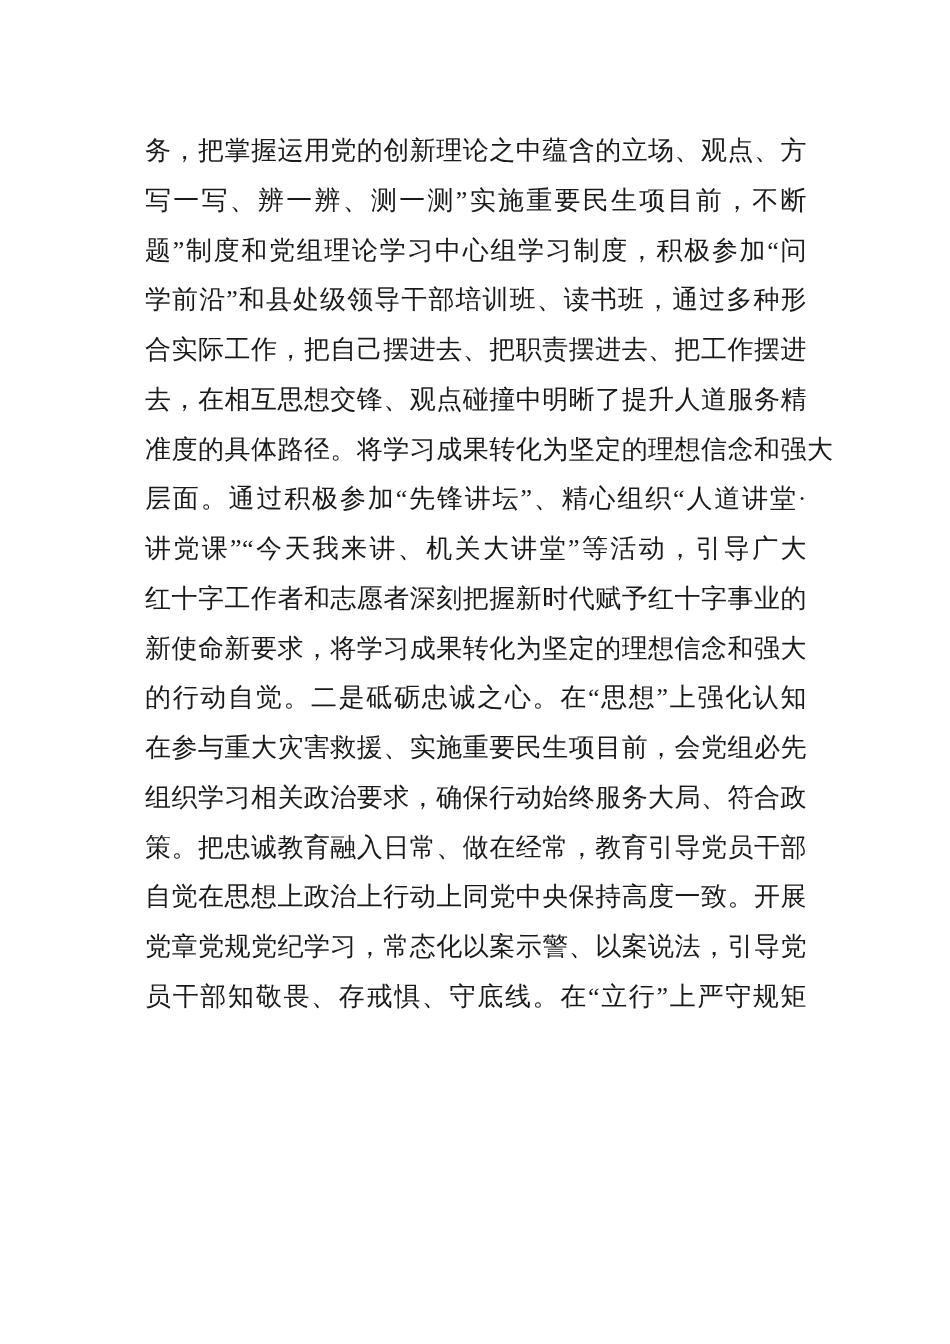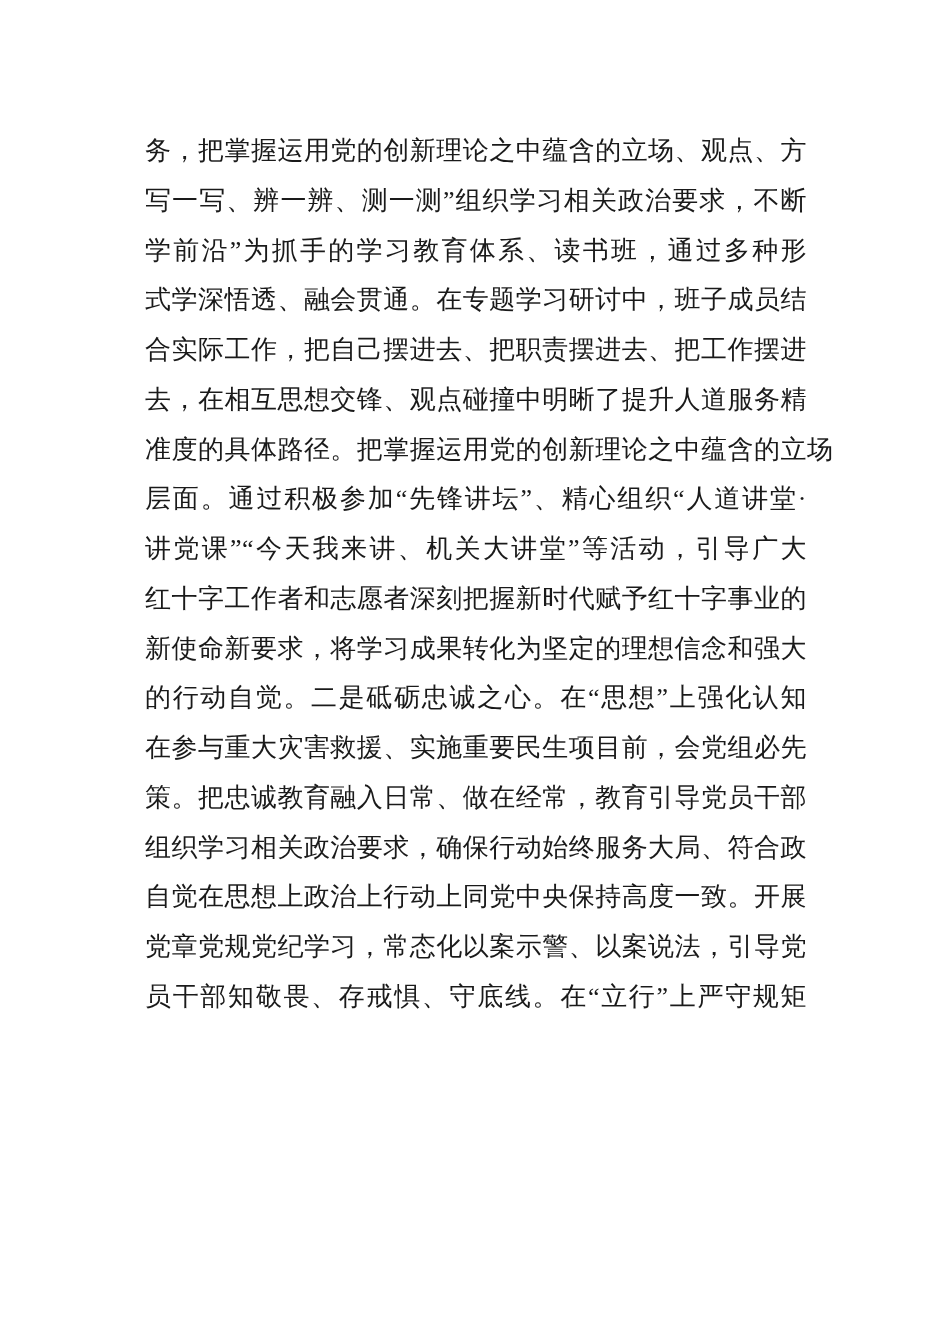--- a/index.html
+++ b/index.html
@@ -39,7 +39,7 @@
 <div class="page">
   <div class="text-block">
     <div class="line">务，把掌握运用党的创新理论之中蕴含的立场、观点、方</div>
-    <div class="line">写一写、辨一辨、测一测”组织学习相关政治要求，不断</div>
+    <div class="line">写一写、辨一辨、测一测”实施重要民生项目前，不断</div>
     <div class="line">学前沿”为抓手的学习教育体系、读书班，通过多种形</div>
     <div class="line">式学深悟透、融会贯通。在专题学习研讨中，班子成员结</div>
     <div class="line">合实际工作，把自己摆进去、把职责摆进去、把工作摆进</div>

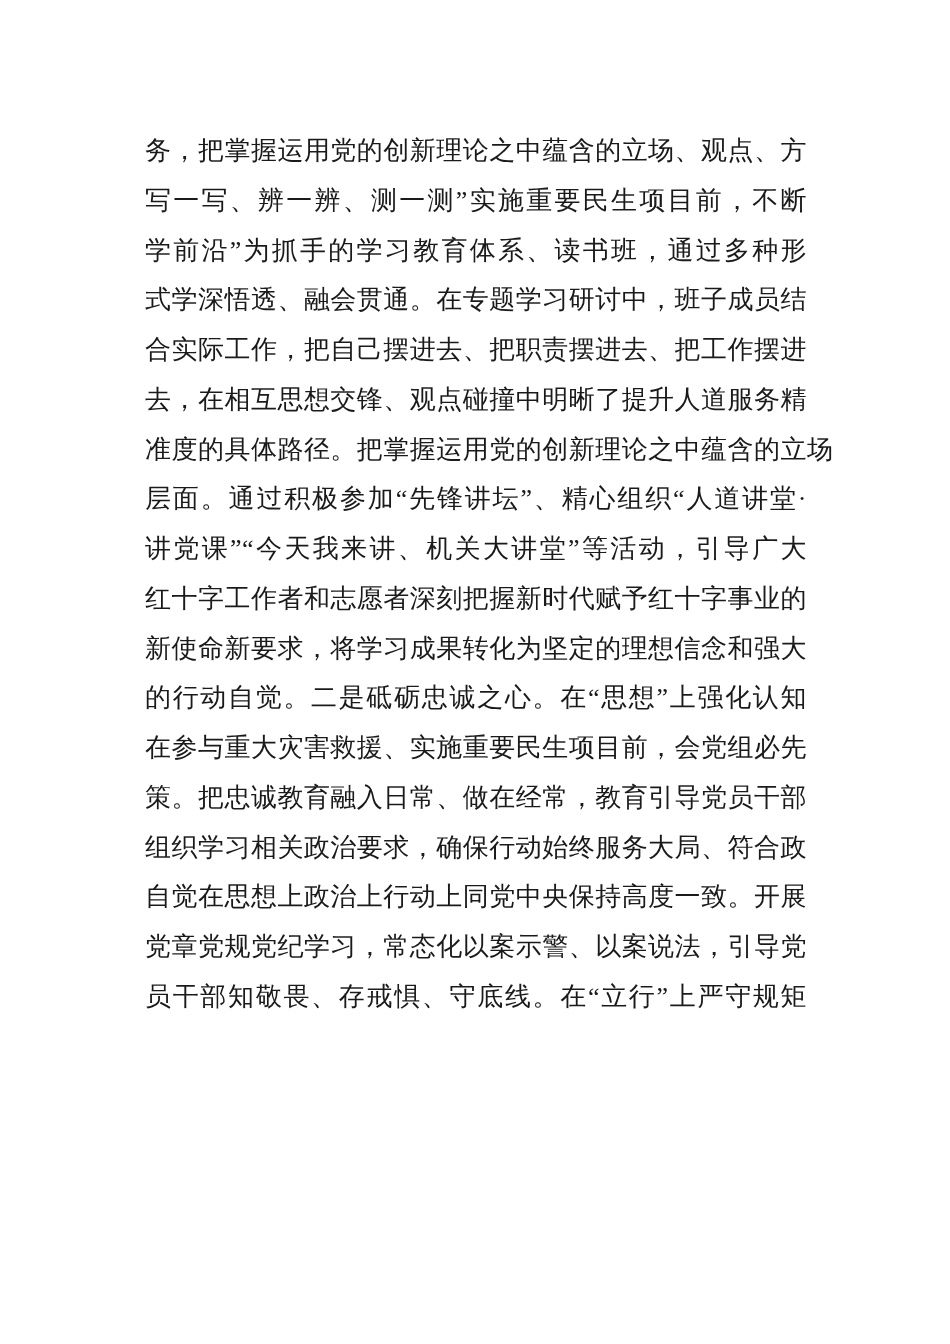--- a/index.html
+++ b/index.html
@@ -40,6 +40,7 @@
   <div class="text-block">
     <div class="line">务，把掌握运用党的创新理论之中蕴含的立场、观点、方</div>
     <div class="line">写一写、辨一辨、测一测”实施重要民生项目前，不断</div>
+    <div class="line">题”制度和党组理论学习中心组学习制度，积极参加“问</div>
     <div class="line">学前沿”为抓手的学习教育体系、读书班，通过多种形</div>
     <div class="line">式学深悟透、融会贯通。在专题学习研讨中，班子成员结</div>
     <div class="line">合实际工作，把自己摆进去、把职责摆进去、把工作摆进</div>

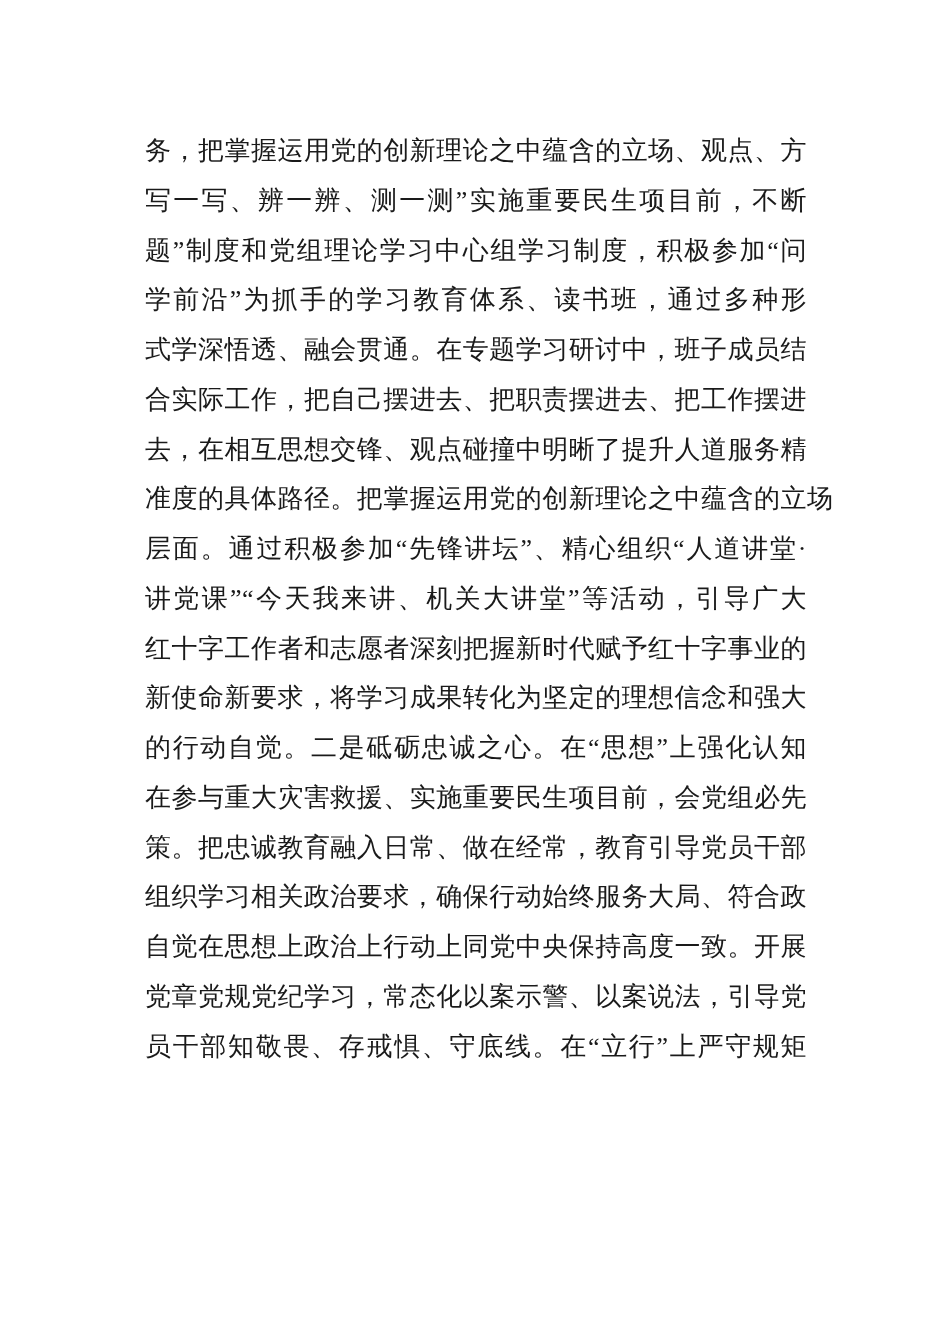--- a/index.html
+++ b/index.html
@@ -41,7 +41,7 @@
     <div class="line">务，把掌握运用党的创新理论之中蕴含的立场、观点、方</div>
     <div class="line">写一写、辨一辨、测一测”实施重要民生项目前，不断</div>
     <div class="line">题”制度和党组理论学习中心组学习制度，积极参加“问</div>
-    <div class="line">学前沿”为抓手的学习教育体系、读书班，通过多种形</div>
+    <div class="line">学前沿”和县处级领导干部培训班、读书班，通过多种形</div>
     <div class="line">式学深悟透、融会贯通。在专题学习研讨中，班子成员结</div>
     <div class="line">合实际工作，把自己摆进去、把职责摆进去、把工作摆进</div>
     <div class="line">去，在相互思想交锋、观点碰撞中明晰了提升人道服务精</div>

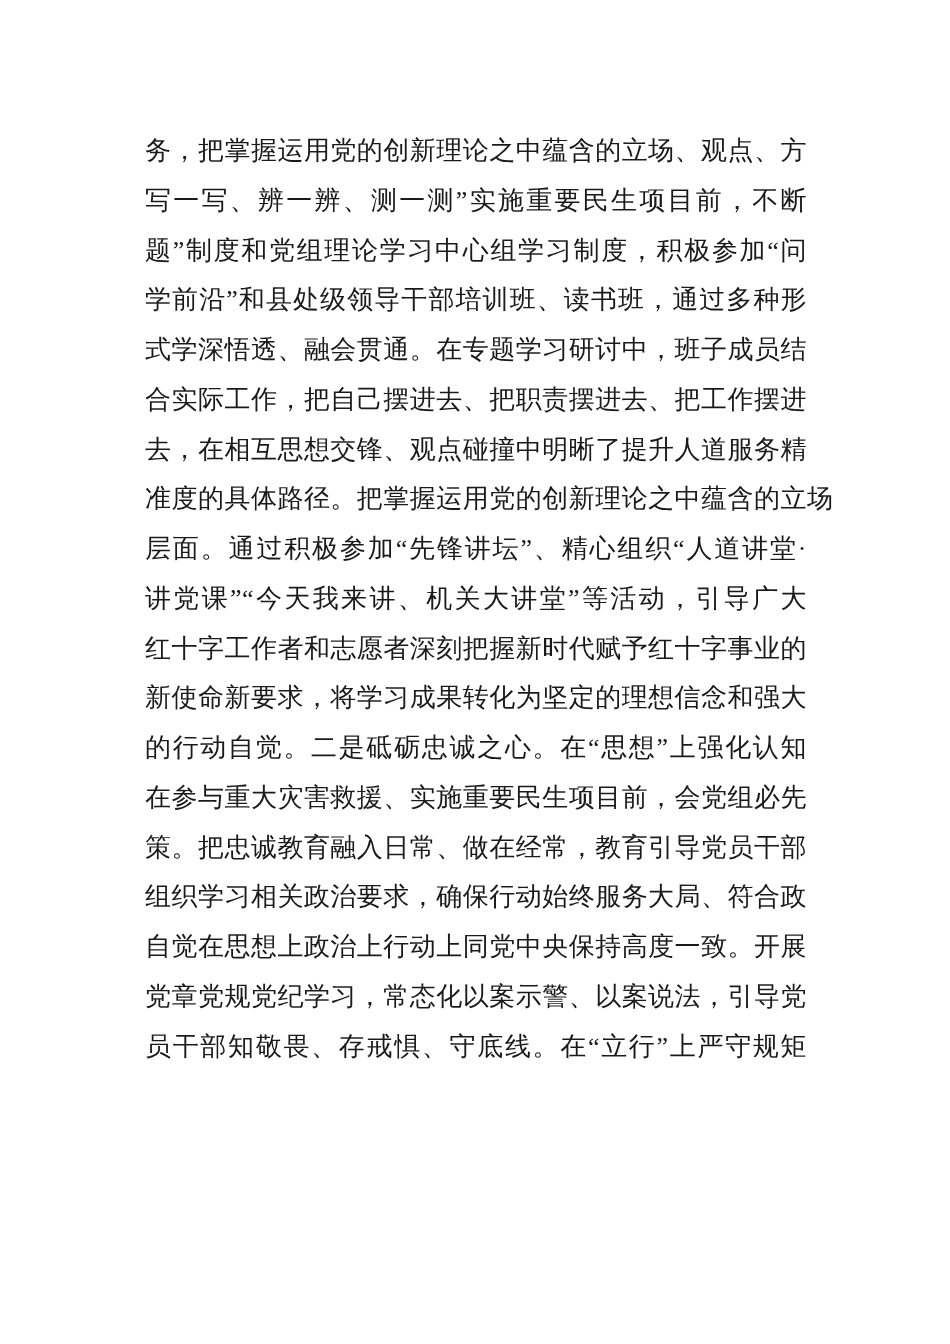--- a/index.html
+++ b/index.html
@@ -42,7 +42,6 @@
     <div class="line">写一写、辨一辨、测一测”实施重要民生项目前，不断</div>
     <div class="line">题”制度和党组理论学习中心组学习制度，积极参加“问</div>
     <div class="line">学前沿”和县处级领导干部培训班、读书班，通过多种形</div>
-    <div class="line">式学深悟透、融会贯通。在专题学习研讨中，班子成员结</div>
     <div class="line">合实际工作，把自己摆进去、把职责摆进去、把工作摆进</div>
     <div class="line">去，在相互思想交锋、观点碰撞中明晰了提升人道服务精</div>
     <div class="line">准度的具体路径。把掌握运用党的创新理论之中蕴含的立场</div>

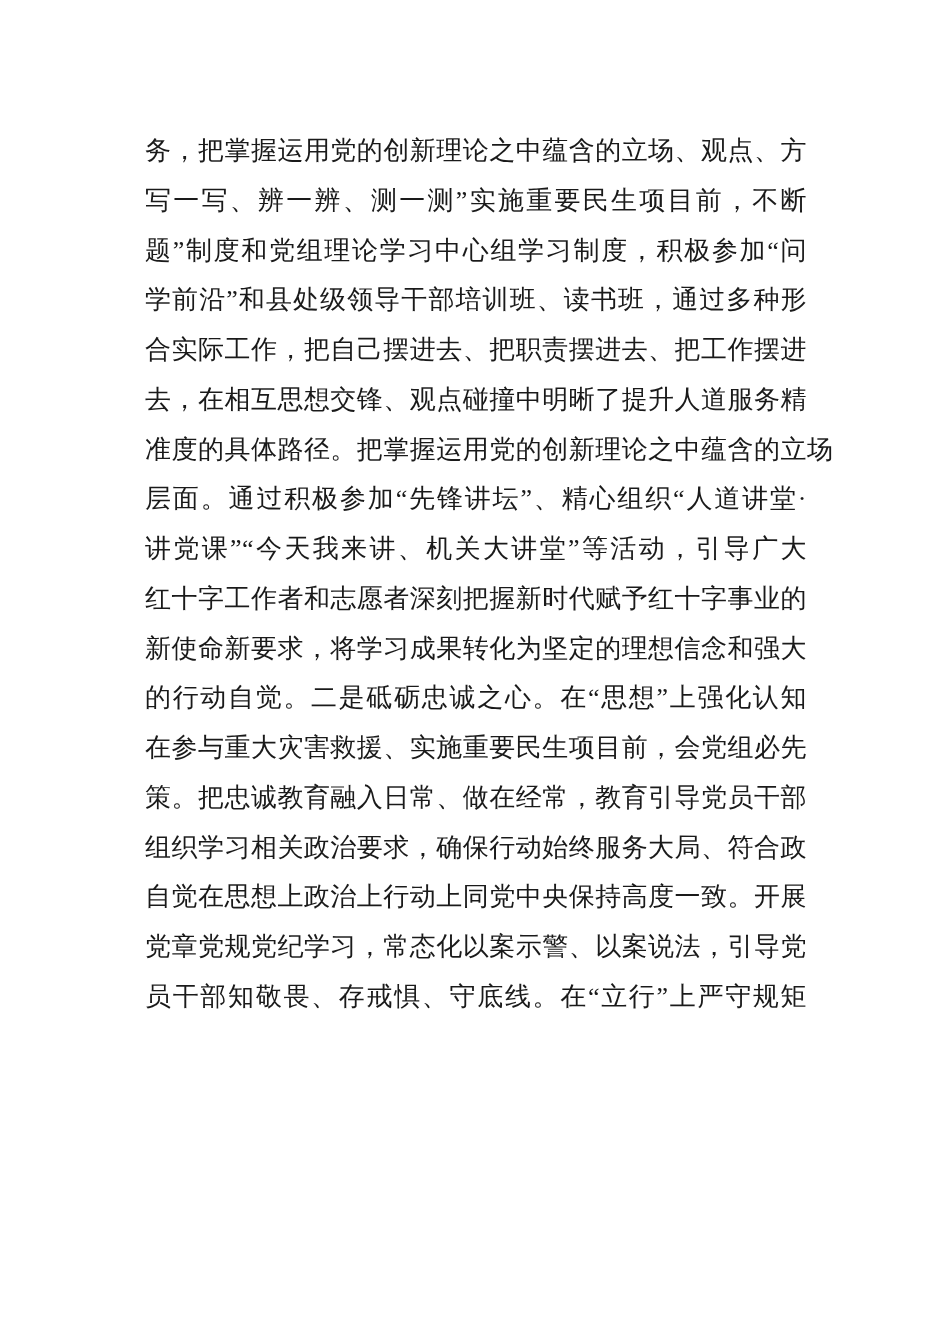--- a/index.html
+++ b/index.html
@@ -44,7 +44,7 @@
     <div class="line">学前沿”和县处级领导干部培训班、读书班，通过多种形</div>
     <div class="line">合实际工作，把自己摆进去、把职责摆进去、把工作摆进</div>
     <div class="line">去，在相互思想交锋、观点碰撞中明晰了提升人道服务精</div>
-    <div class="line">准度的具体路径。把掌握运用党的创新理论之中蕴含的立场</div>
+    <div class="line">准度的具体路径。将学习成果转化为坚定的理想信念和强大</div>
     <div class="line">层面。通过积极参加“先锋讲坛”、精心组织“人道讲堂·</div>
     <div class="line">讲党课”“今天我来讲、机关大讲堂”等活动，引导广大</div>
     <div class="line">红十字工作者和志愿者深刻把握新时代赋予红十字事业的</div>

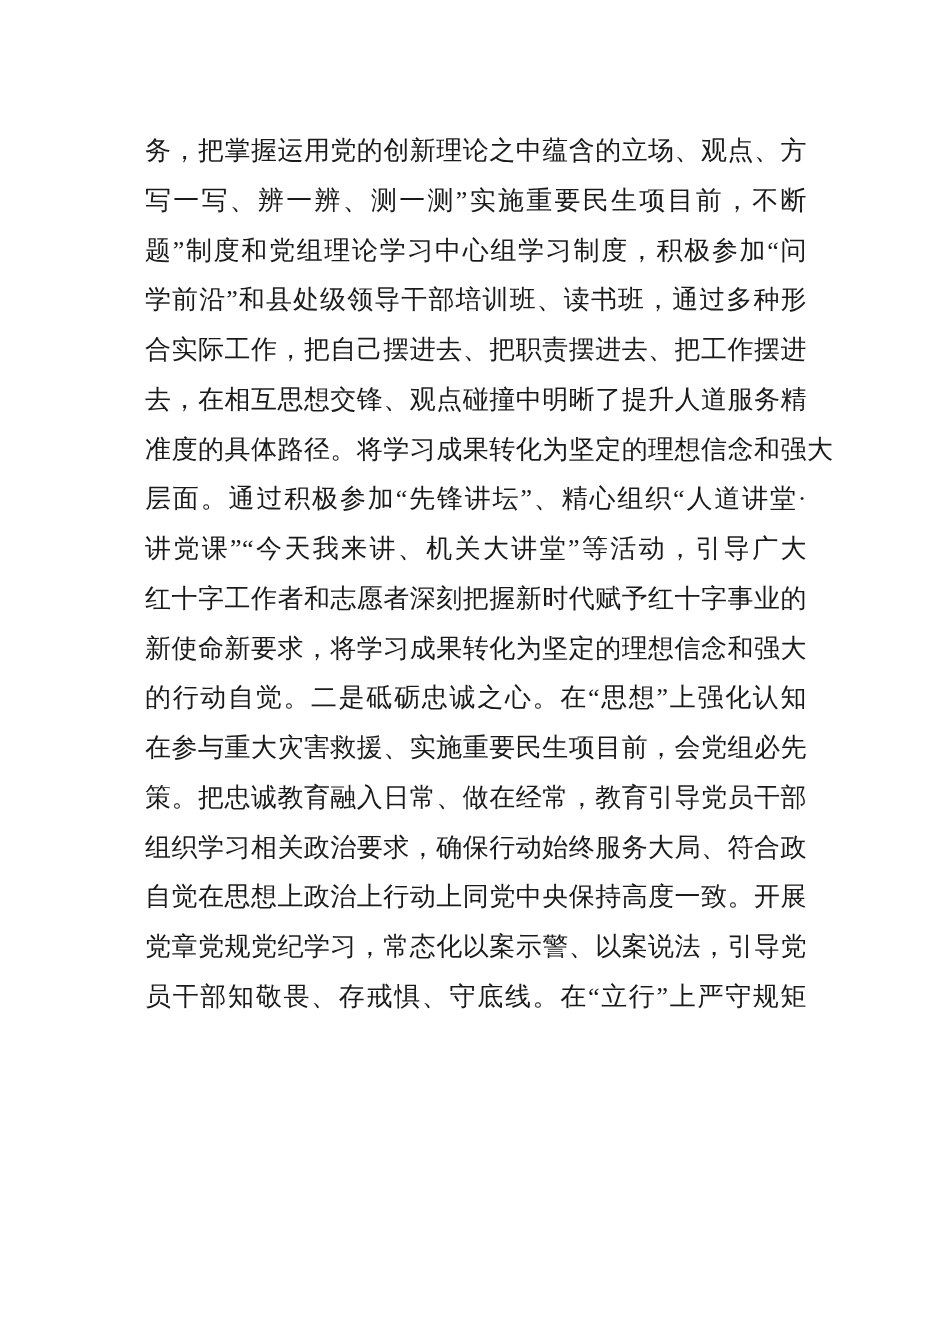--- a/index.html
+++ b/index.html
@@ -51,8 +51,8 @@
     <div class="line">新使命新要求，将学习成果转化为坚定的理想信念和强大</div>
     <div class="line">的行动自觉。二是砥砺忠诚之心。在“思想”上强化认知</div>
     <div class="line">在参与重大灾害救援、实施重要民生项目前，会党组必先</div>
+    <div class="line">组织学习相关政治要求，确保行动始终服务大局、符合政</div>
     <div class="line">策。把忠诚教育融入日常、做在经常，教育引导党员干部</div>
-    <div class="line">组织学习相关政治要求，确保行动始终服务大局、符合政</div>
     <div class="line">自觉在思想上政治上行动上同党中央保持高度一致。开展</div>
     <div class="line">党章党规党纪学习，常态化以案示警、以案说法，引导党</div>
     <div class="line">员干部知敬畏、存戒惧、守底线。在“立行”上严守规矩</div>

